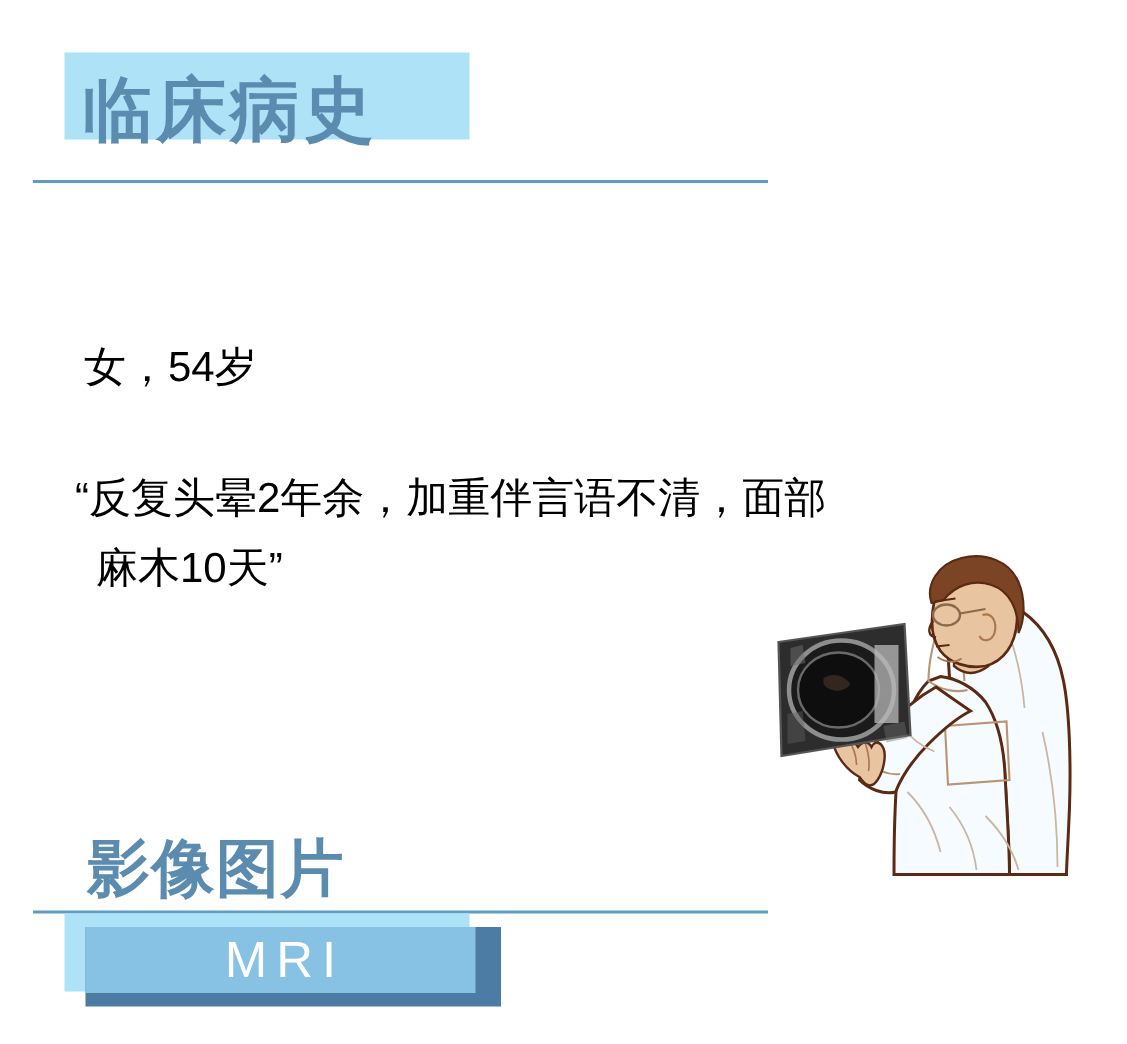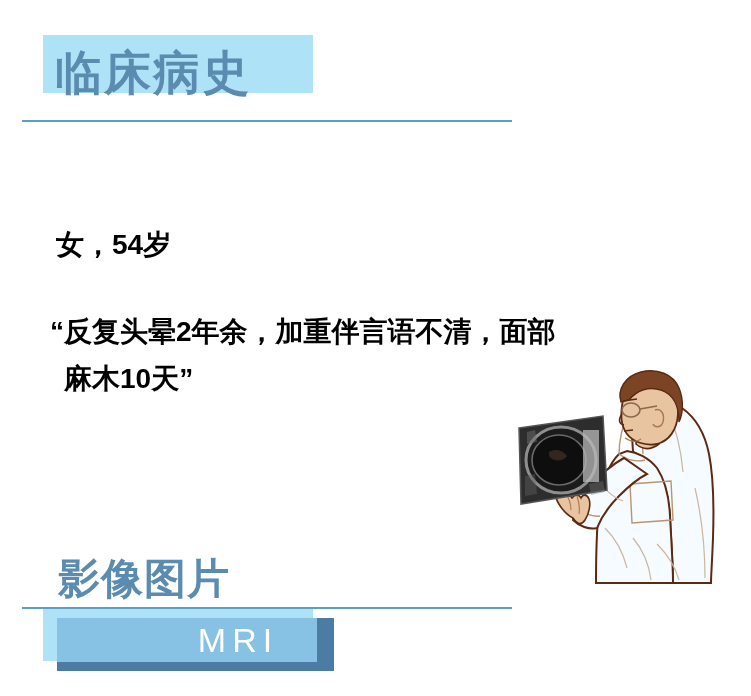--- a/index.html
+++ b/index.html
@@ -64,7 +64,7 @@
     font-size: 28px;
     line-height: 34px;
     white-space: nowrap;
-    font-weight: 700;
+    font-weight: 400;
   }
   #patient-demographics {
     position: absolute;

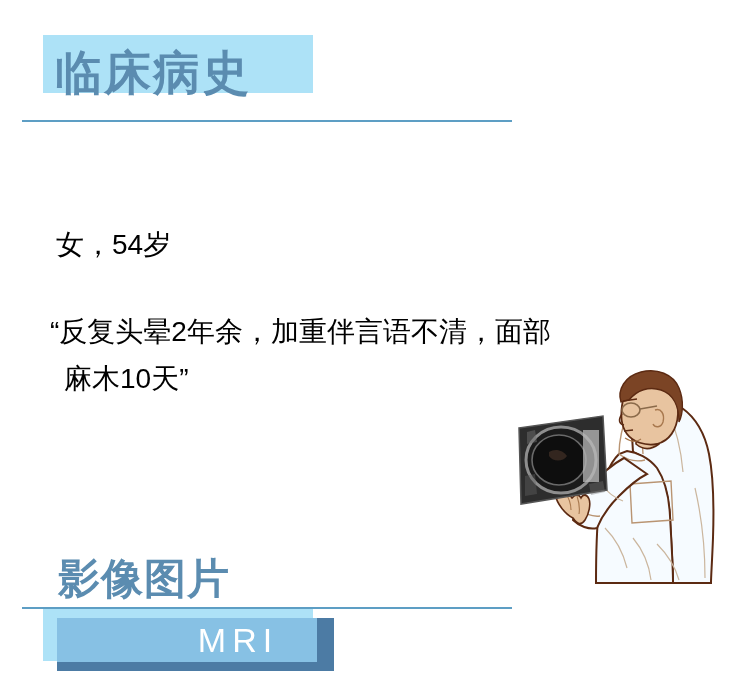--- a/index.html
+++ b/index.html
@@ -158,7 +158,6 @@
     letter-spacing: 6px;
     text-indent: 6px;
     line-height: 44px;
-    margin-left: 48px;
   }
 </style>
 </head>

